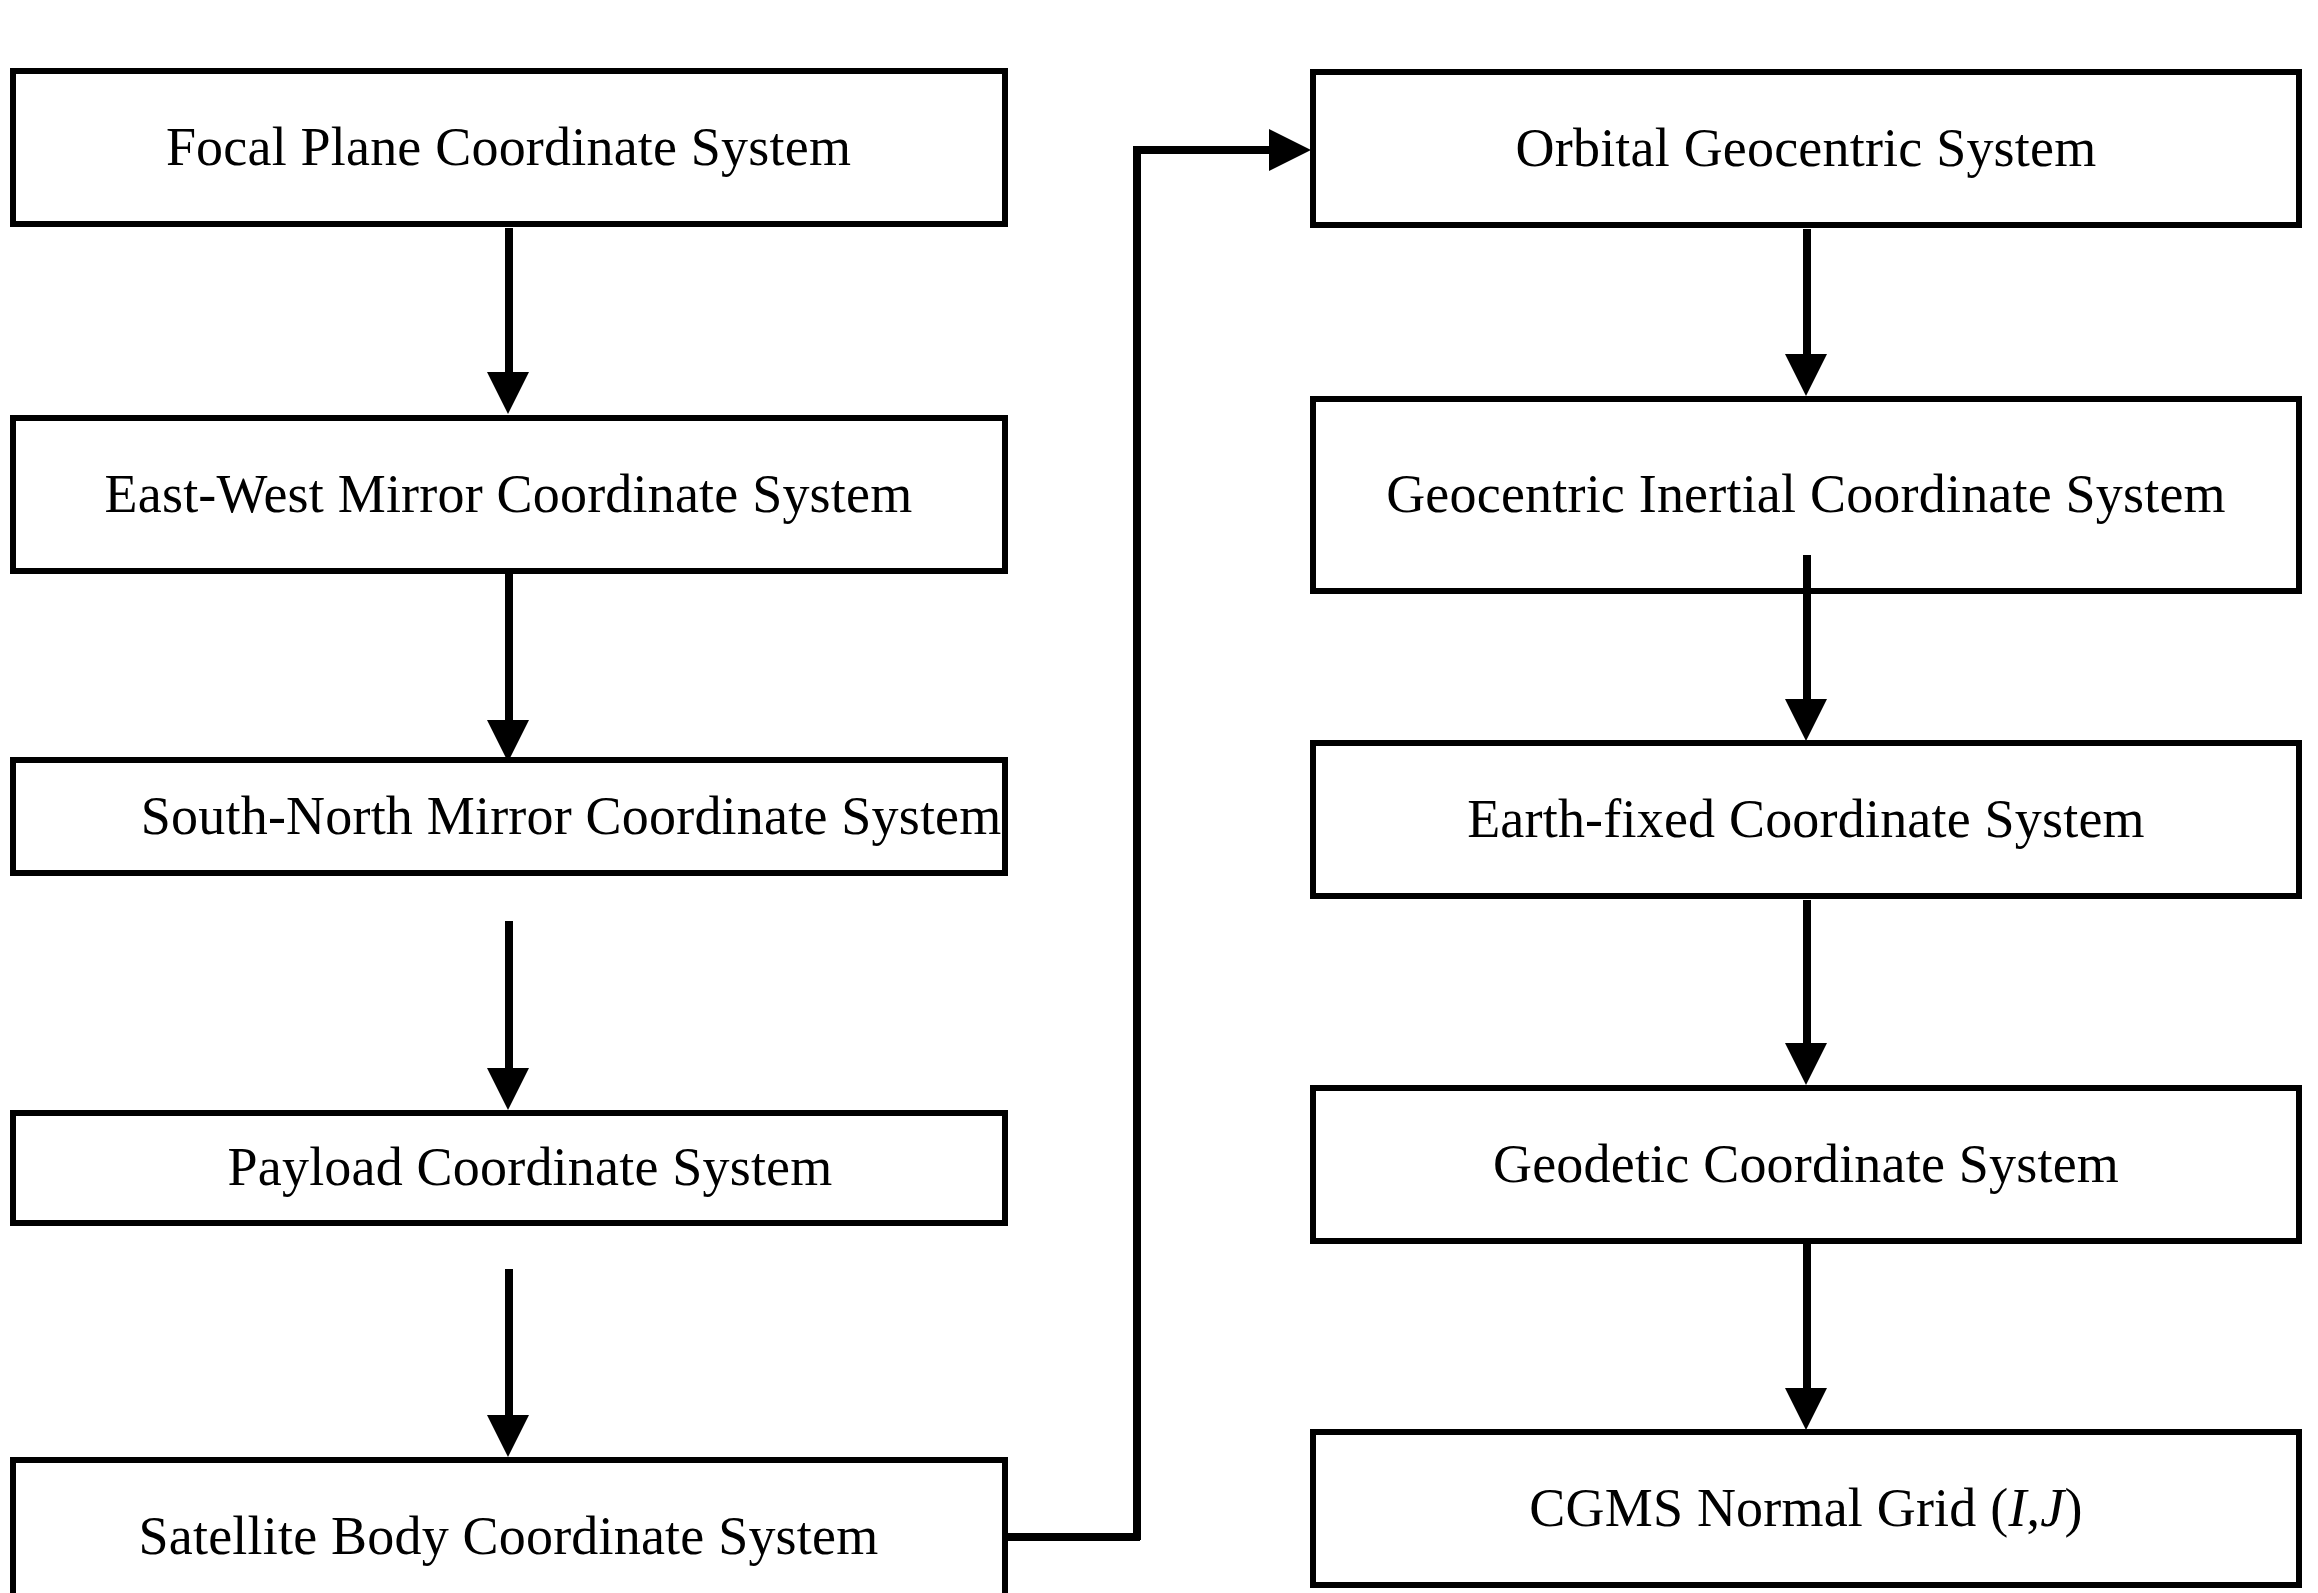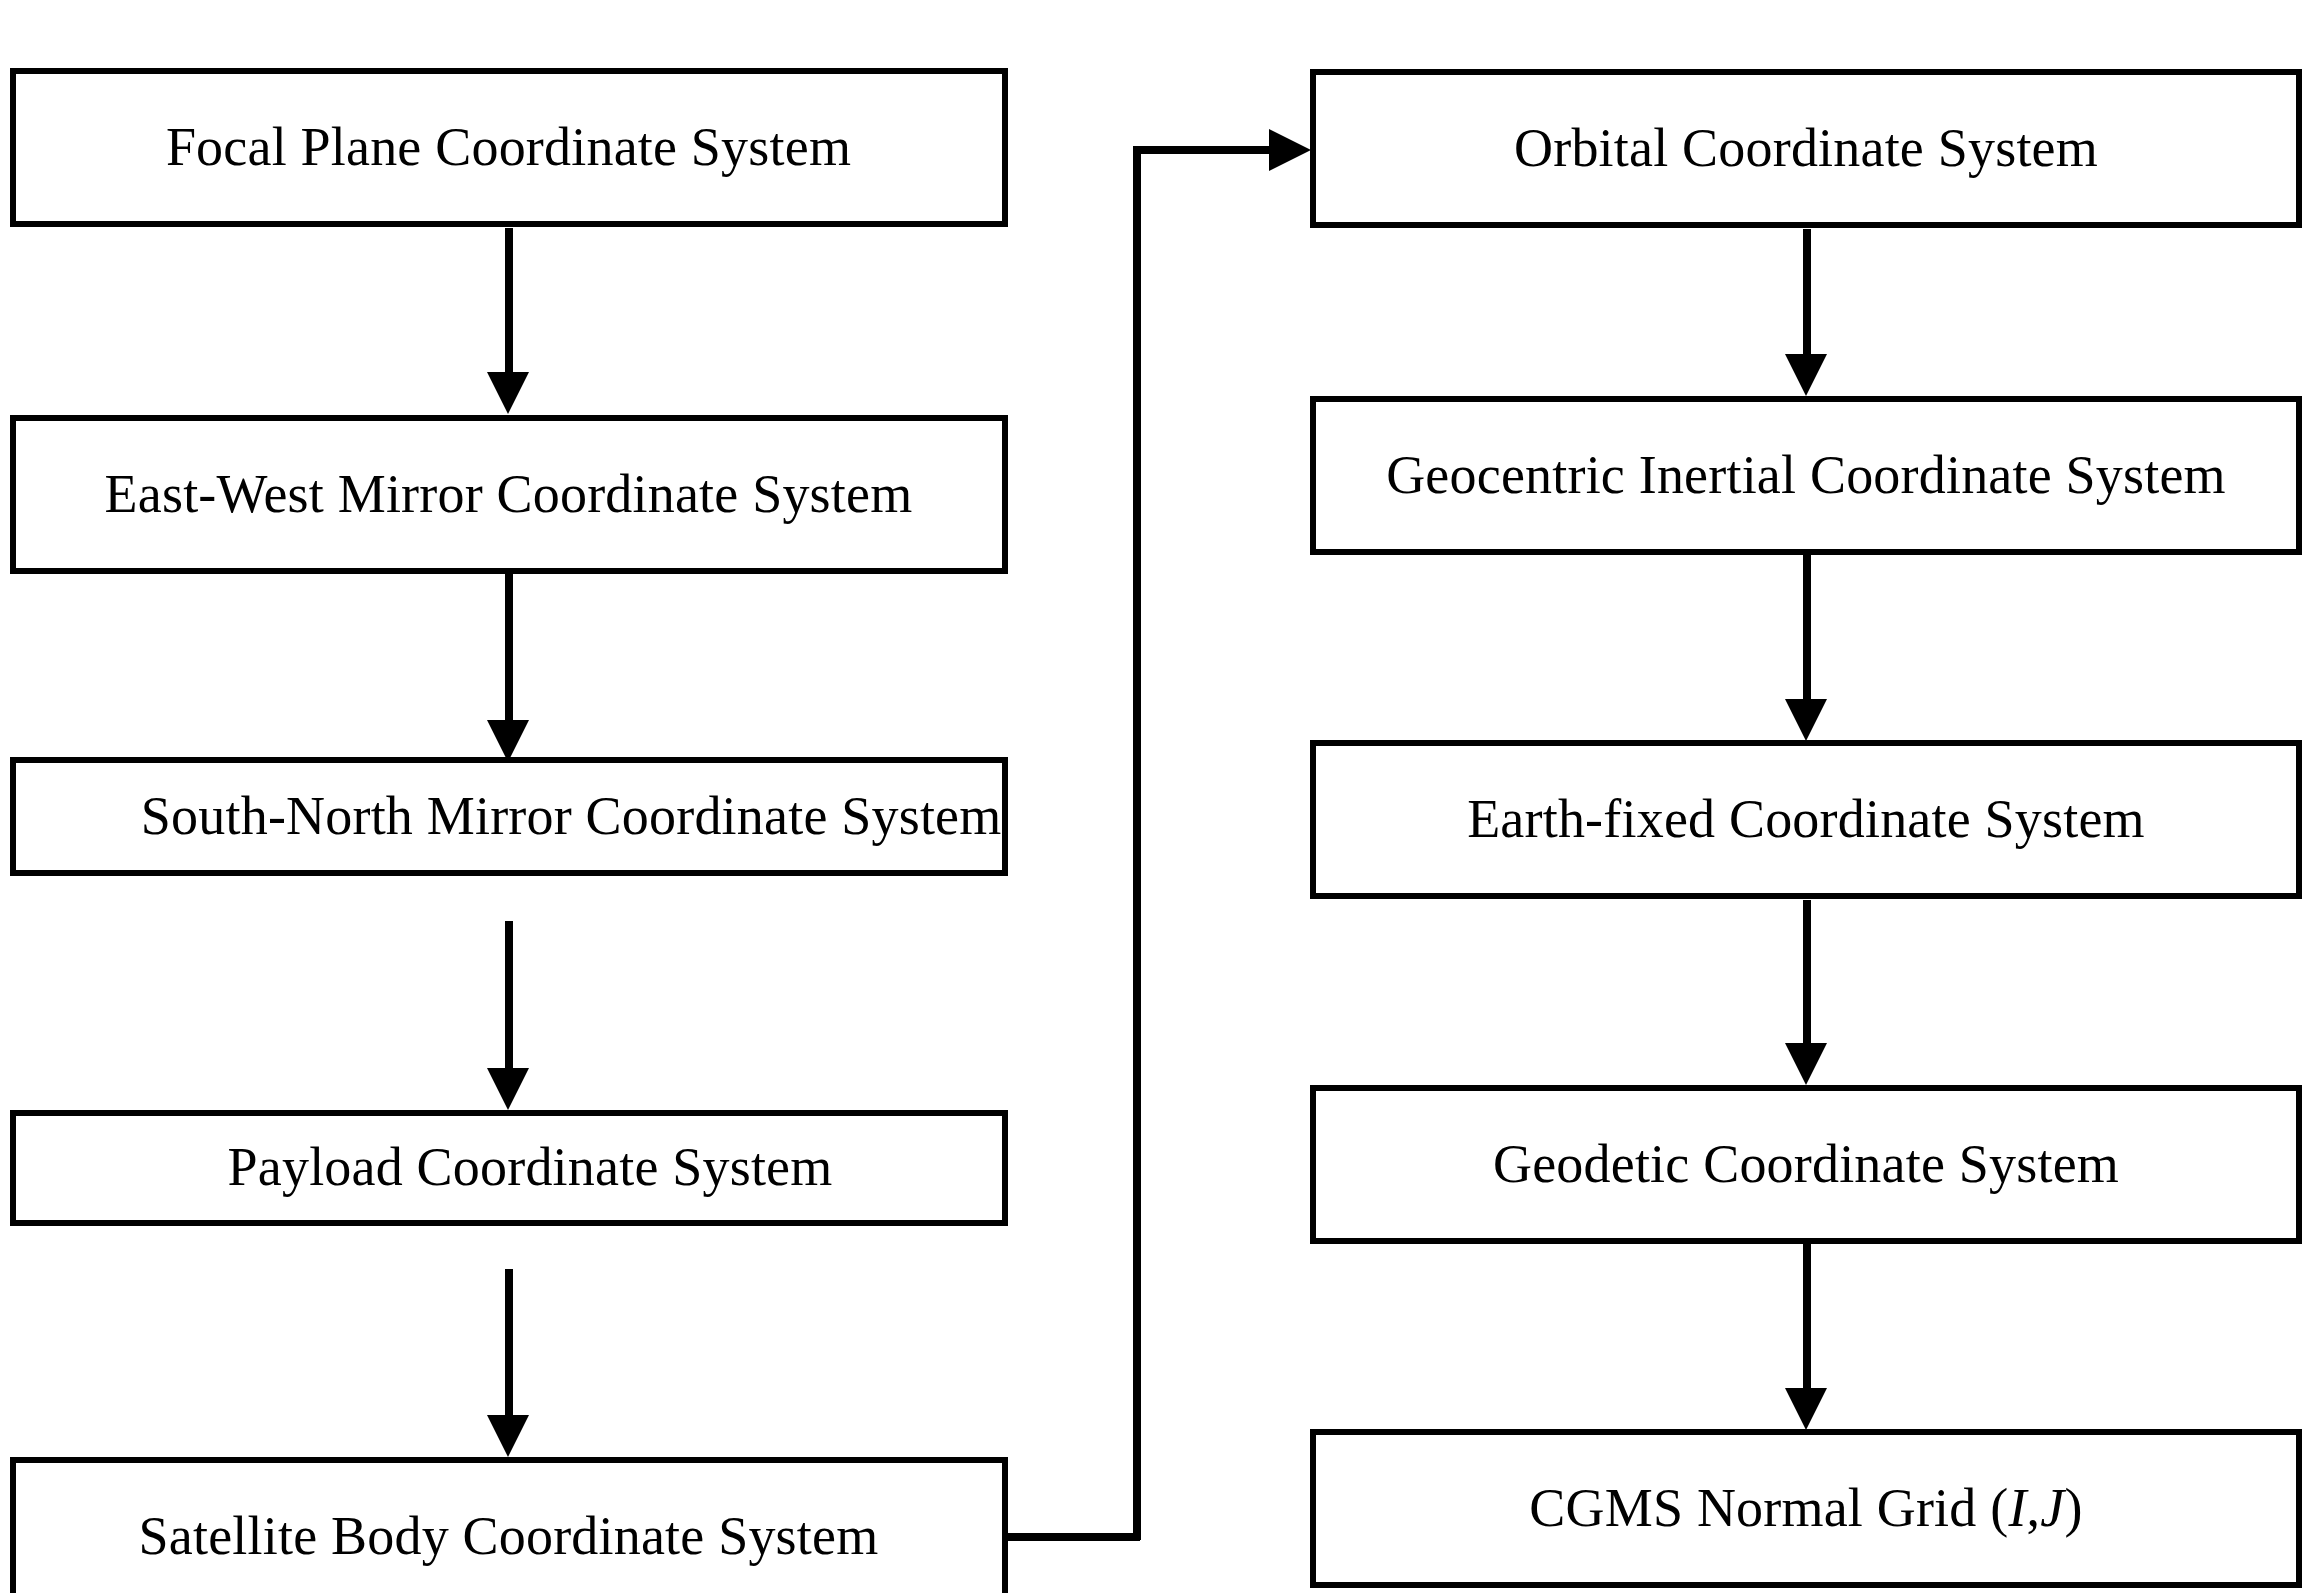--- a/index.html
+++ b/index.html
@@ -90,7 +90,7 @@
   </div>
 
   <div class="node" style="left:1310px; top:29px; width:992px; height:159px;">
-    <span class="node-label">Orbital Coordinate System</span>
+    <span class="node-label">Orbital Geocentric System</span>
   </div>
 
   <div class="node" style="left:1310px; top:356px; width:992px; height:159px;">

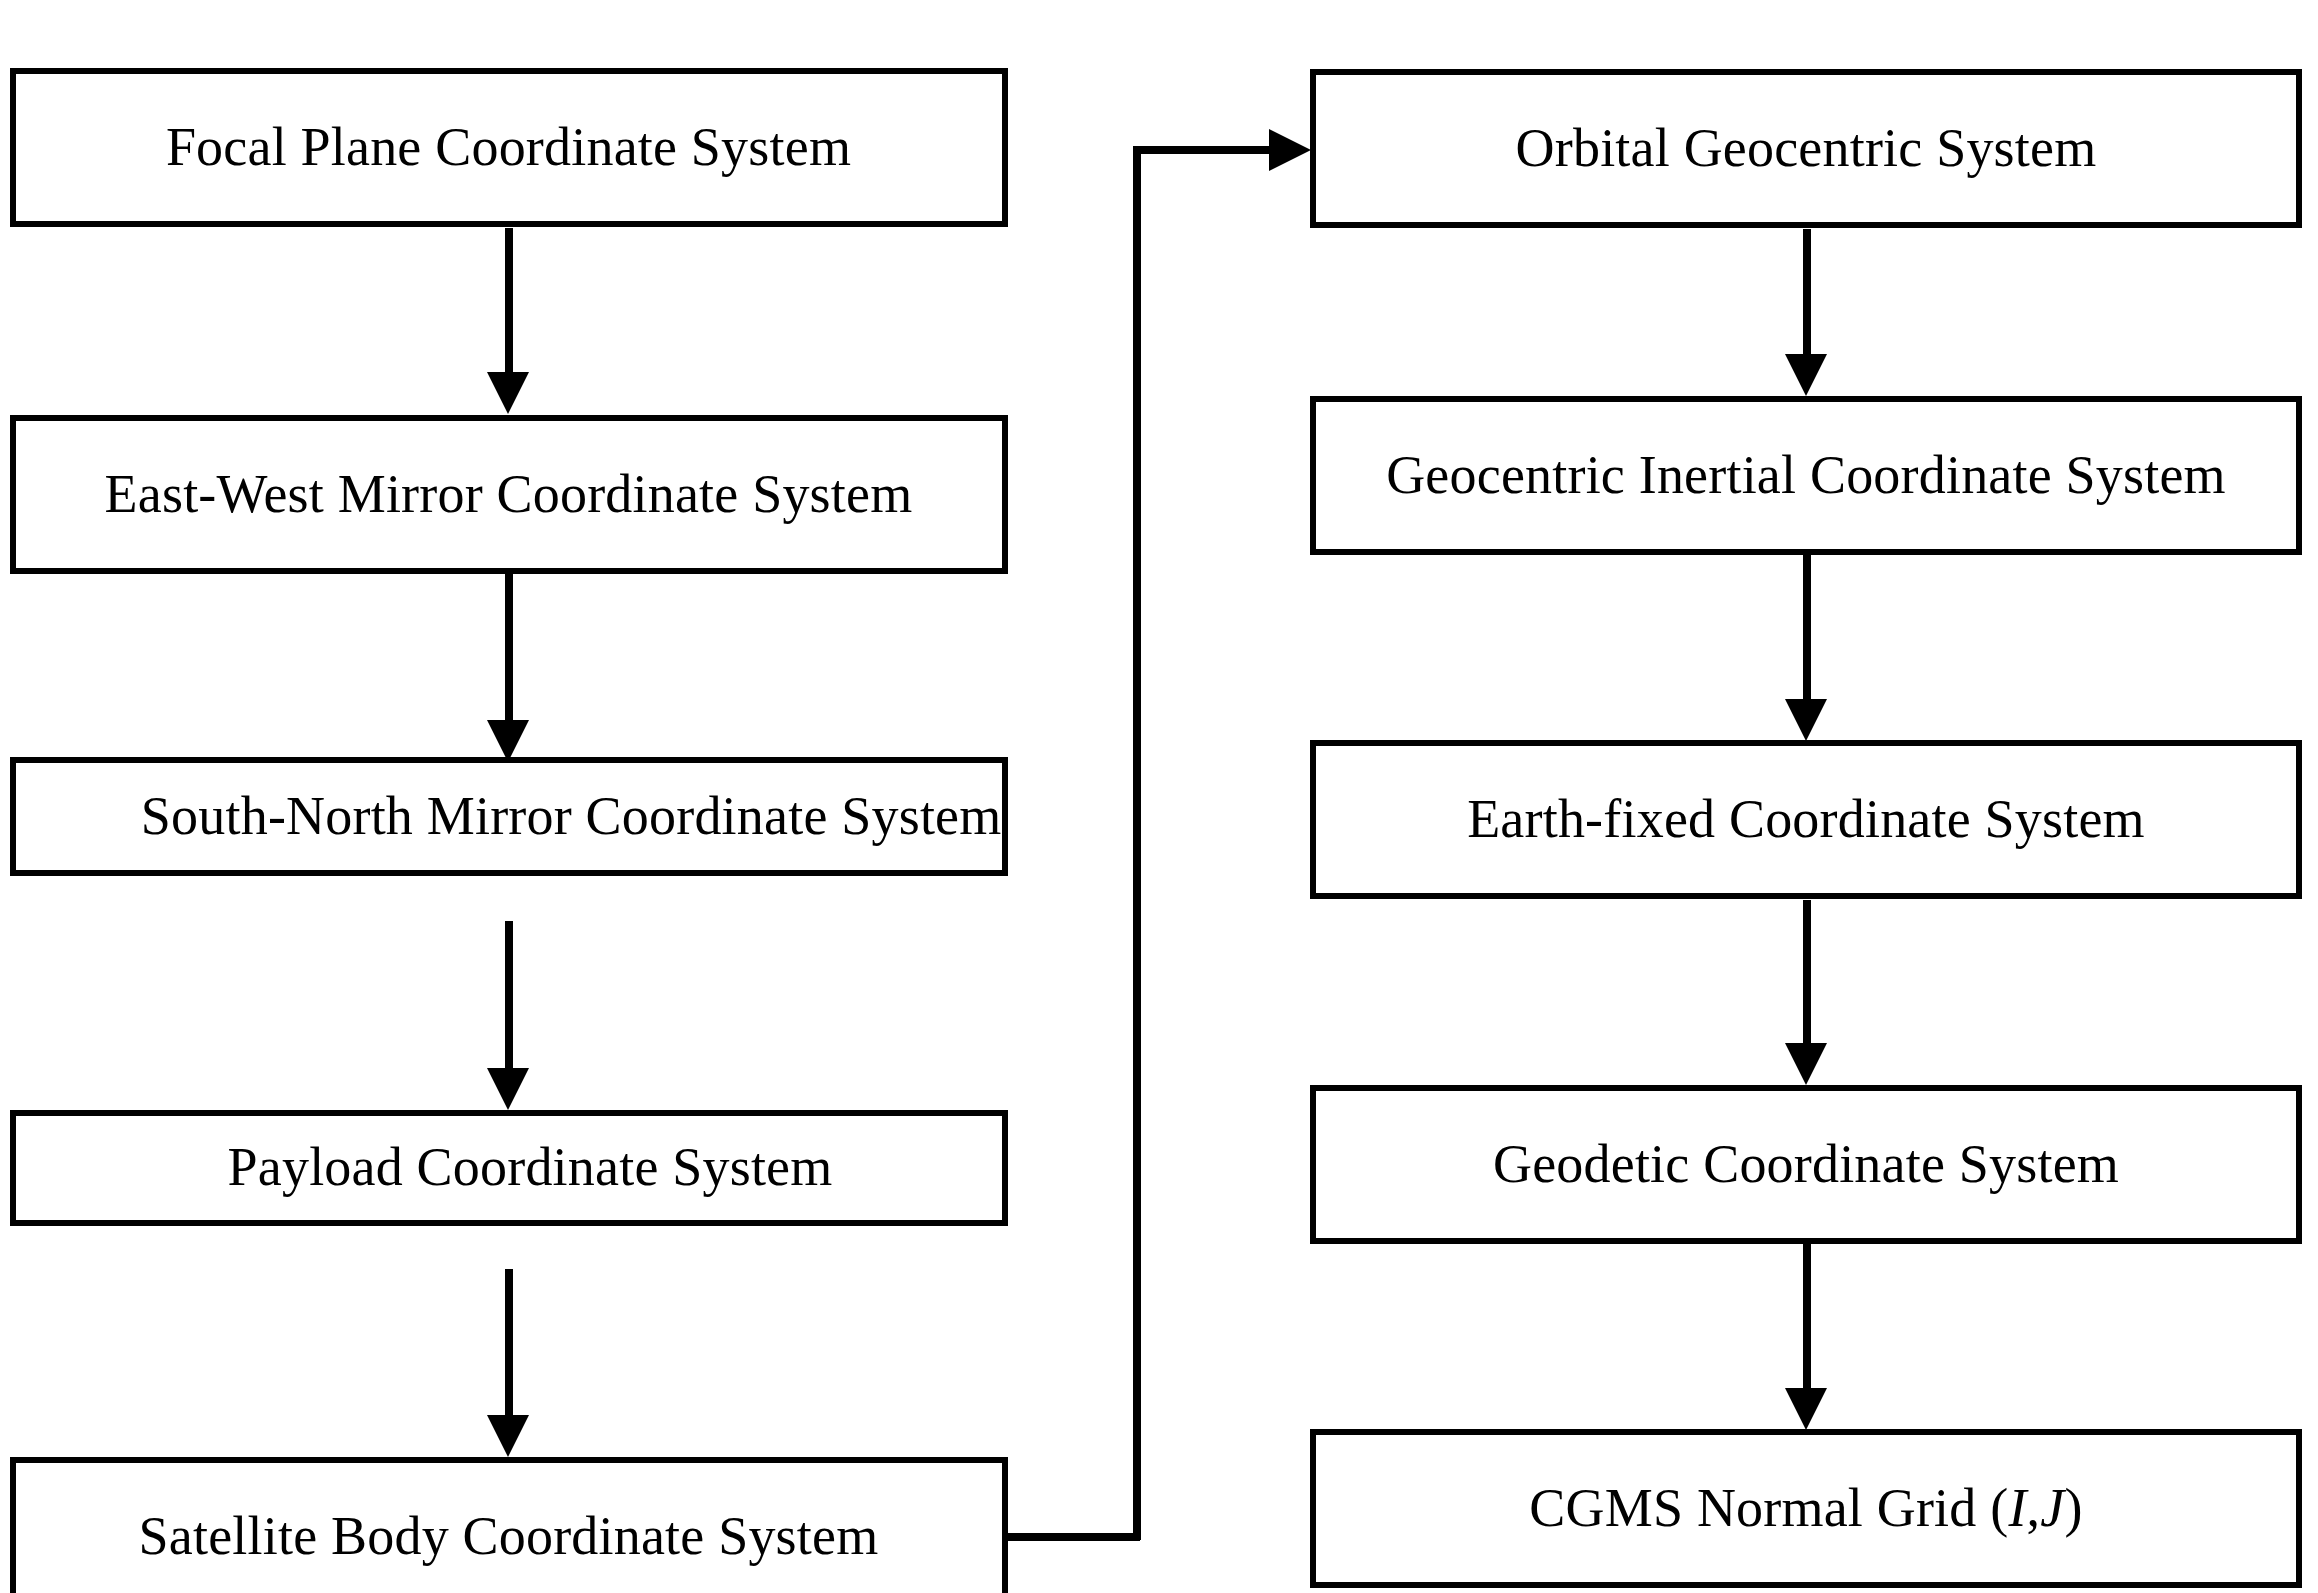--- a/index.html
+++ b/index.html
@@ -93,7 +93,7 @@
     <span class="node-label">Orbital Geocentric System</span>
   </div>
 
-  <div class="node" style="left:1310px; top:356px; width:992px; height:159px;">
+  <div class="node" style="left:1310px; top:356px; width:992px; height:198px;">
     <span class="node-label">Geocentric Inertial Coordinate System</span>
   </div>
 

